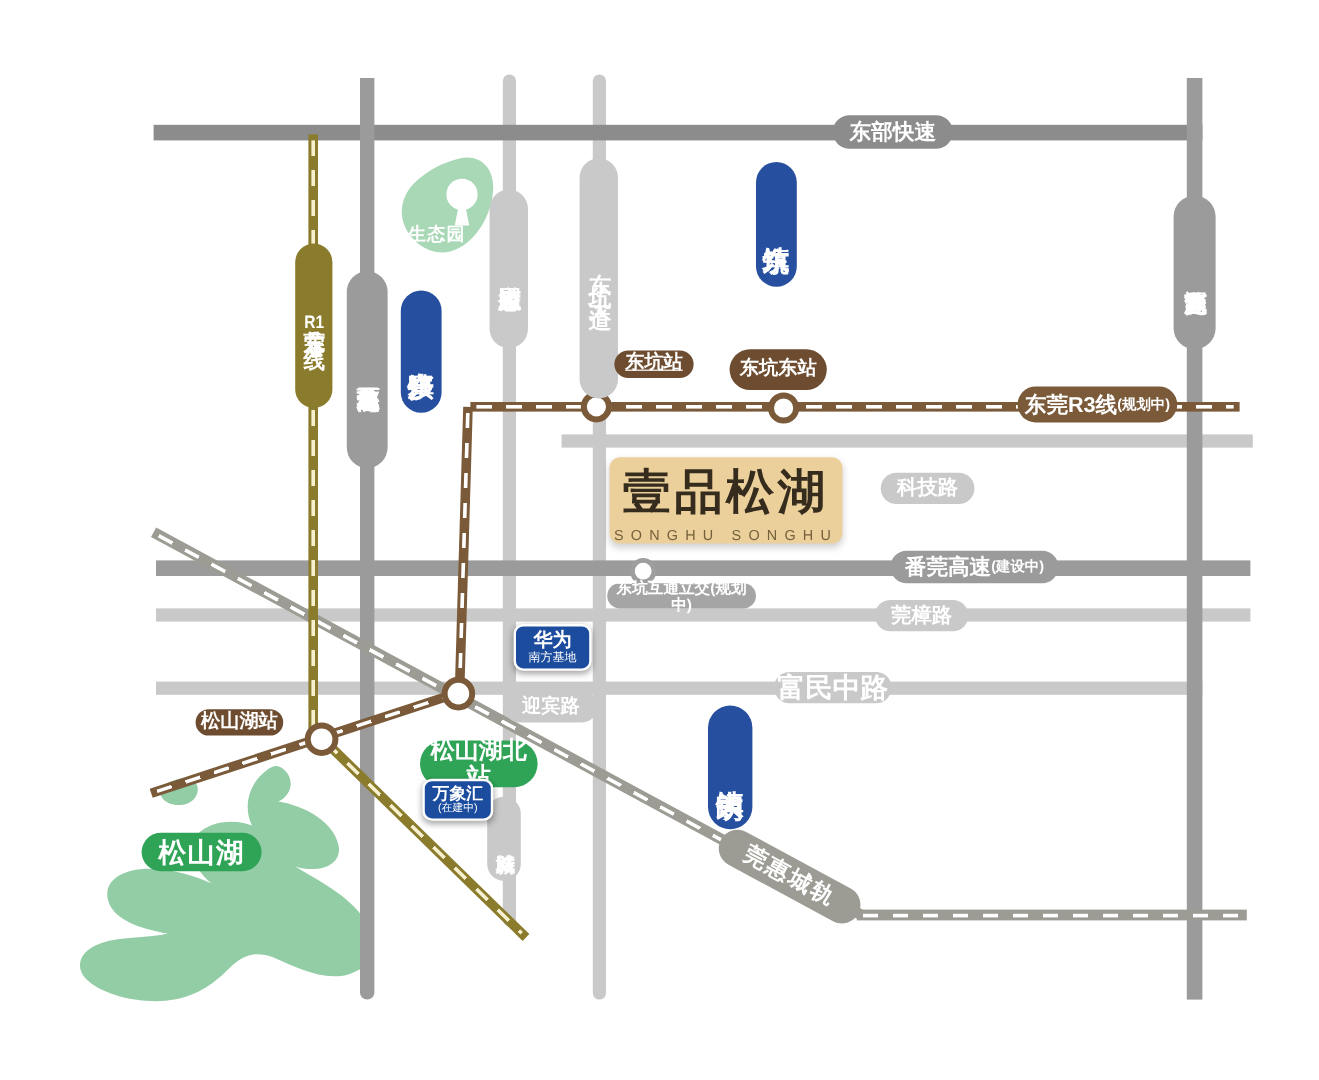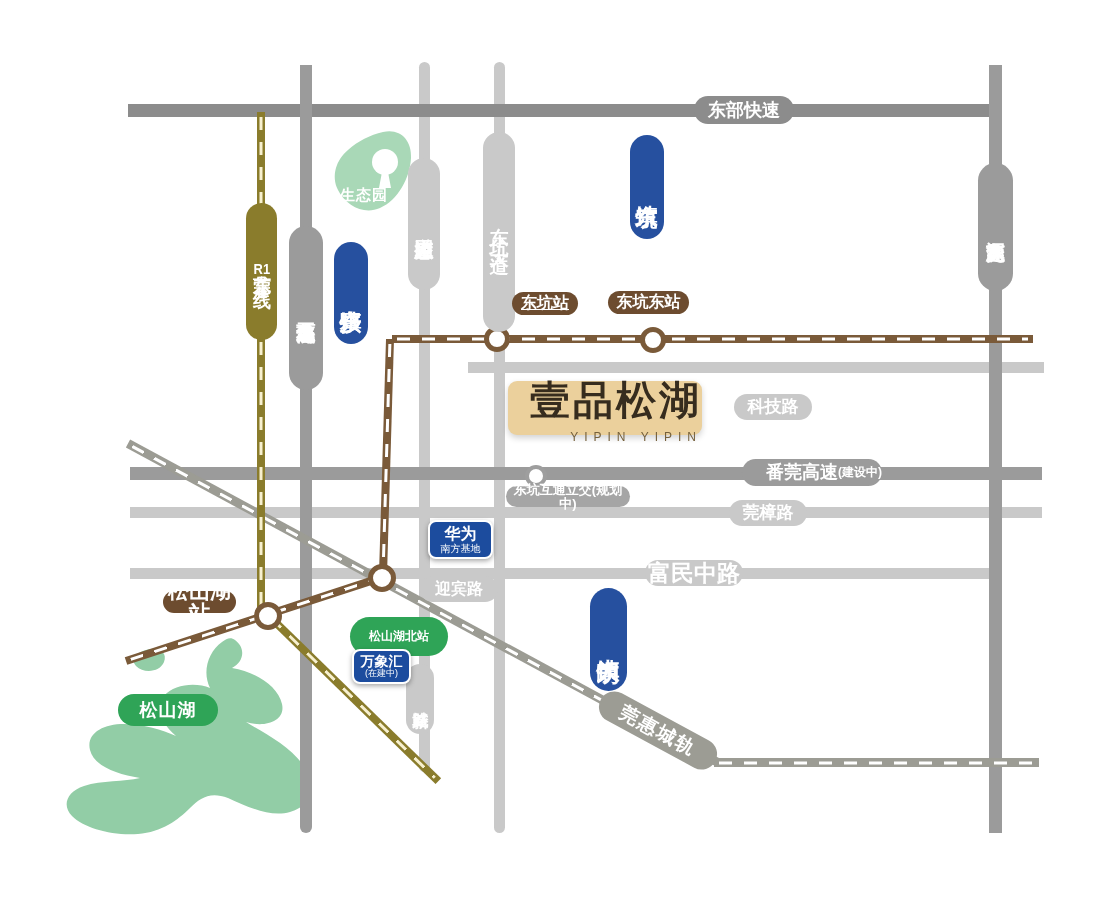--- a/index.html
+++ b/index.html
@@ -154,7 +154,7 @@
   <div class="cap" style="left:593px;top:715px;width:130px;height:31px;background:var(--rail-gray);font-size:19px;font-weight:700;letter-spacing:2px;transform:rotate(28.4deg);">莞惠城轨</div>
 
   <div class="cap" style="left:512px;top:292px;width:66px;height:23px;background:var(--station-brown);font-size:16px;font-weight:700;text-decoration:underline;">东坑站</div>
-  <div class="cap" style="left:608px;top:291px;width:81px;height:23px;background:var(--station-brown);font-size:16px;font-weight:700;">东坑东站</div>
+  <div class="cap" style="left:608px;top:291px;width:81px;height:34px;background:var(--station-brown);font-size:16px;font-weight:700;">东坑东站</div>
   <div class="cap" style="left:163px;top:591px;width:73px;height:22px;background:var(--station-brown);font-size:21px;font-weight:700;">松山湖站</div>
   <div class="cap" style="left:350px;top:617px;width:98px;height:39px;background:var(--badge-green);font-size:12px;font-weight:700;">松山湖北站</div>
 

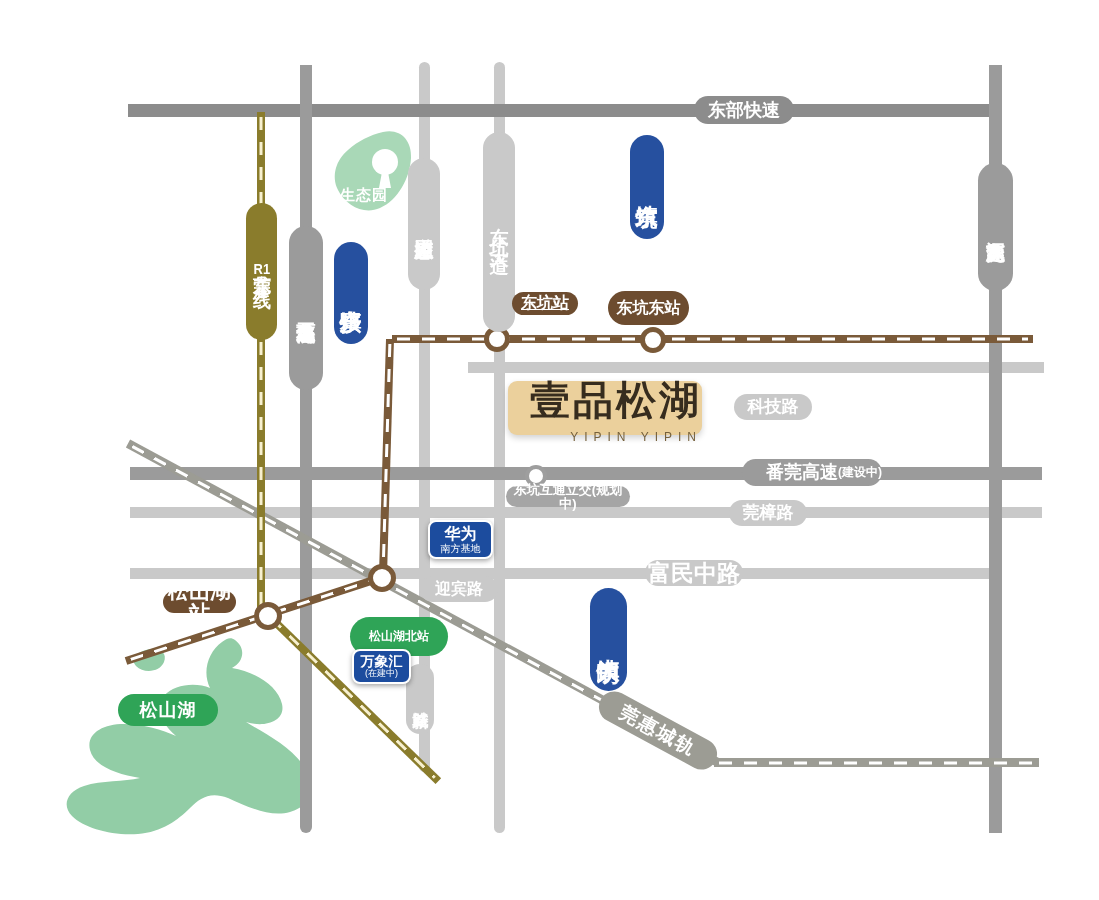--- a/index.html
+++ b/index.html
@@ -150,6 +150,10 @@
       <span style="font-size:10px;">(建设中)</span>
   </div>
 
+  <div class="cap" style="left:848px;top:322px;width:133px;height:30px;background:var(--rail-brown);font-weight:700;">
+    <span style="font-size:18px;">东莞R3线</span>
+      <span style="font-size:12px;">(规划中)</span>
+  </div>
 
   <div class="cap" style="left:593px;top:715px;width:130px;height:31px;background:var(--rail-gray);font-size:19px;font-weight:700;letter-spacing:2px;transform:rotate(28.4deg);">莞惠城轨</div>
 

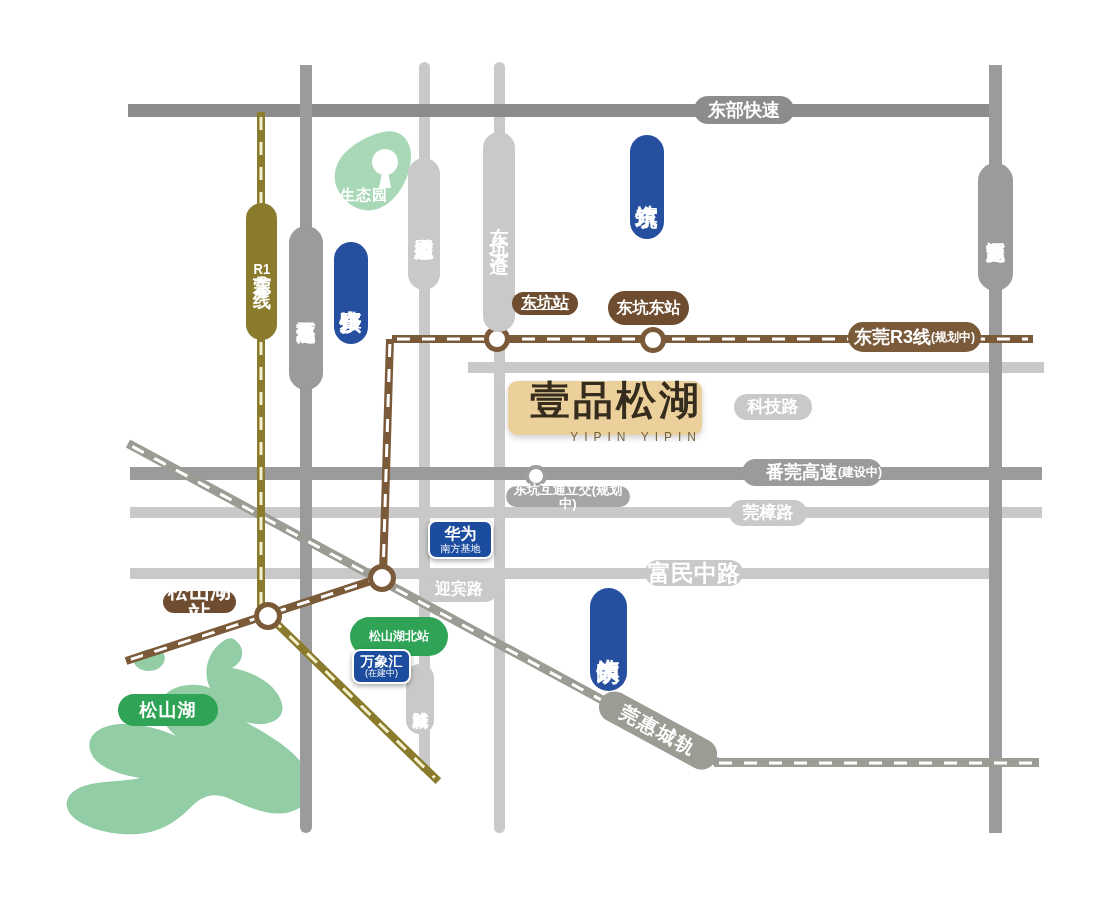--- a/index.html
+++ b/index.html
@@ -48,8 +48,8 @@
     background:#1c4c9e;color:#fff;border:2px solid #fff;border-radius:8px;
     box-shadow:0 2px 5px rgba(0,0,0,.35);z-index:8;line-height:1.1;}
   .project{
-    position:absolute;left:508px;top:381px;width:194px;height:54px;background:var(--tan);
-    border-radius:9px;display:flex;flex-direction:column;align-items:flex-end;justify-content:center;
+    position:absolute;left:508px;top:381px;width:194px;height:72px;background:var(--tan);
+    border-radius:9px;display:flex;flex-direction:column;align-items:center;justify-content:center;
     z-index:9;box-shadow:0 3px 6px rgba(0,0,0,.18);
   }
   .project .zh{font-size:40px;font-weight:700;color:#362c1e;letter-spacing:3px;font-family:"DejaVu Serif","Liberation Serif",serif;}

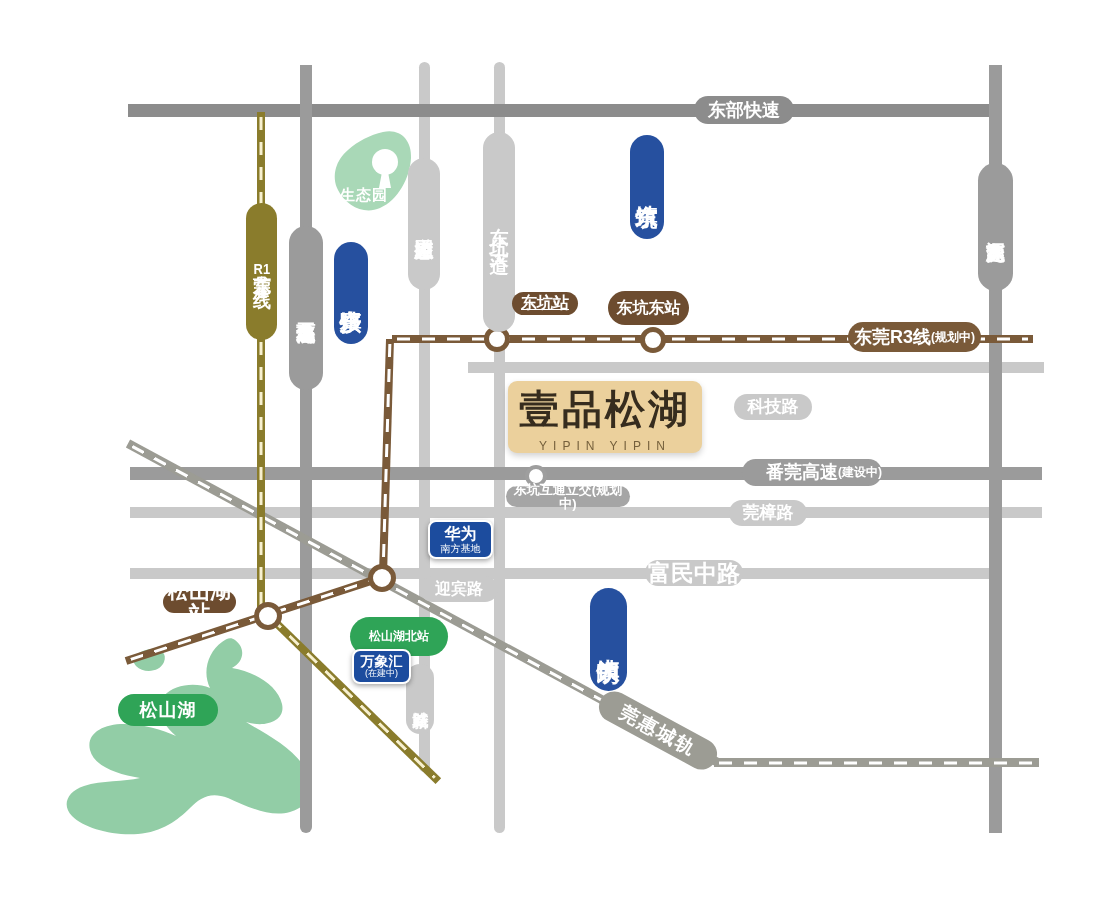--- a/index.html
+++ b/index.html
@@ -182,7 +182,7 @@
 
   <div class="project">
     <div class="zh">壹品松湖</div>
-    <div class="en">YIPIN YIPIN</div>
+    <div class="en">SONGHU SONGHU</div>
   </div>
 
 </div>

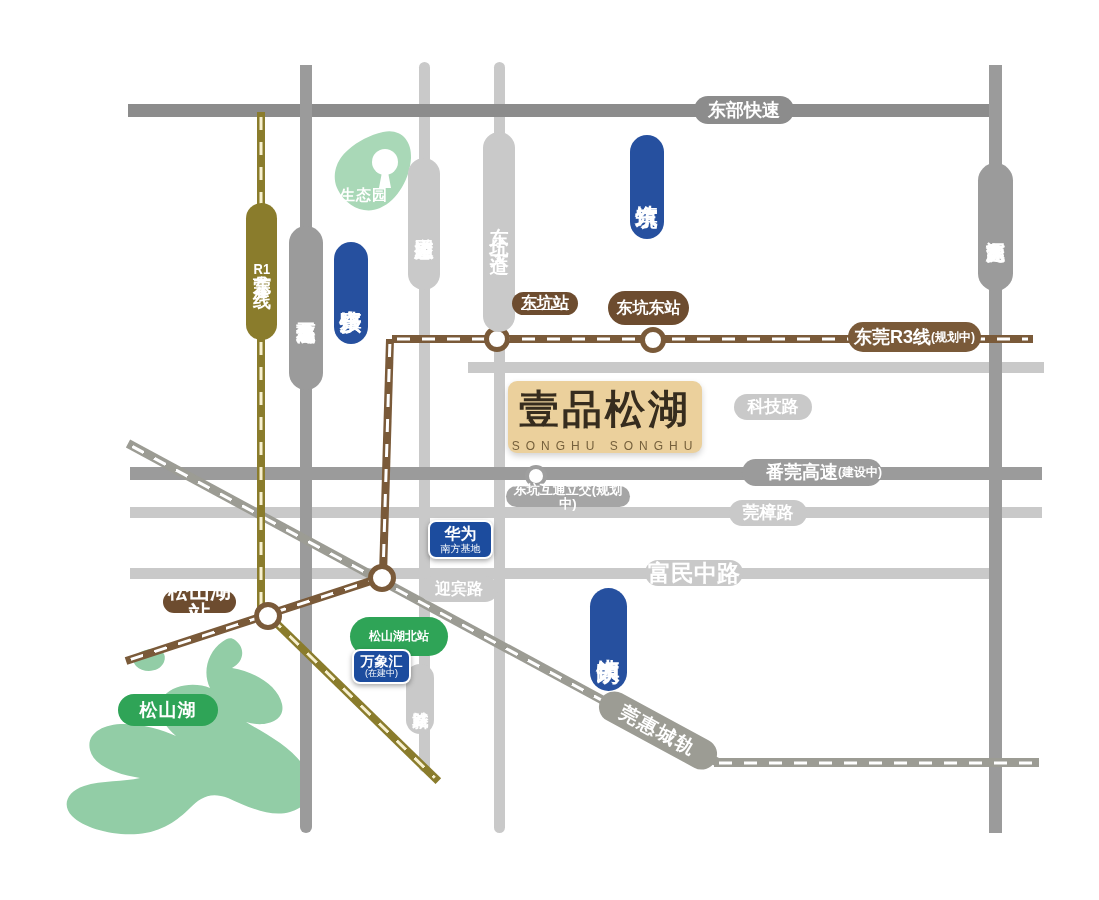--- a/index.html
+++ b/index.html
@@ -124,7 +124,7 @@
 
   <div class="cap vtext" style="left:289px;top:226px;width:34px;height:164px;background:var(--road-mid);font-size:19px;font-weight:700;">珠三角环线高速</div>
 
-  <div class="cap" style="left:742px;top:459px;width:140px;height:27px;background:var(--road-mid);font-weight:700;justify-content:flex-end;">
+  <div class="cap" style="left:742px;top:459px;width:140px;height:27px;background:var(--road-mid);font-weight:700;">
     <span style="font-size:18px;">番莞高速</span>
       <span style="font-size:12px;">(建设中)</span>
   </div>

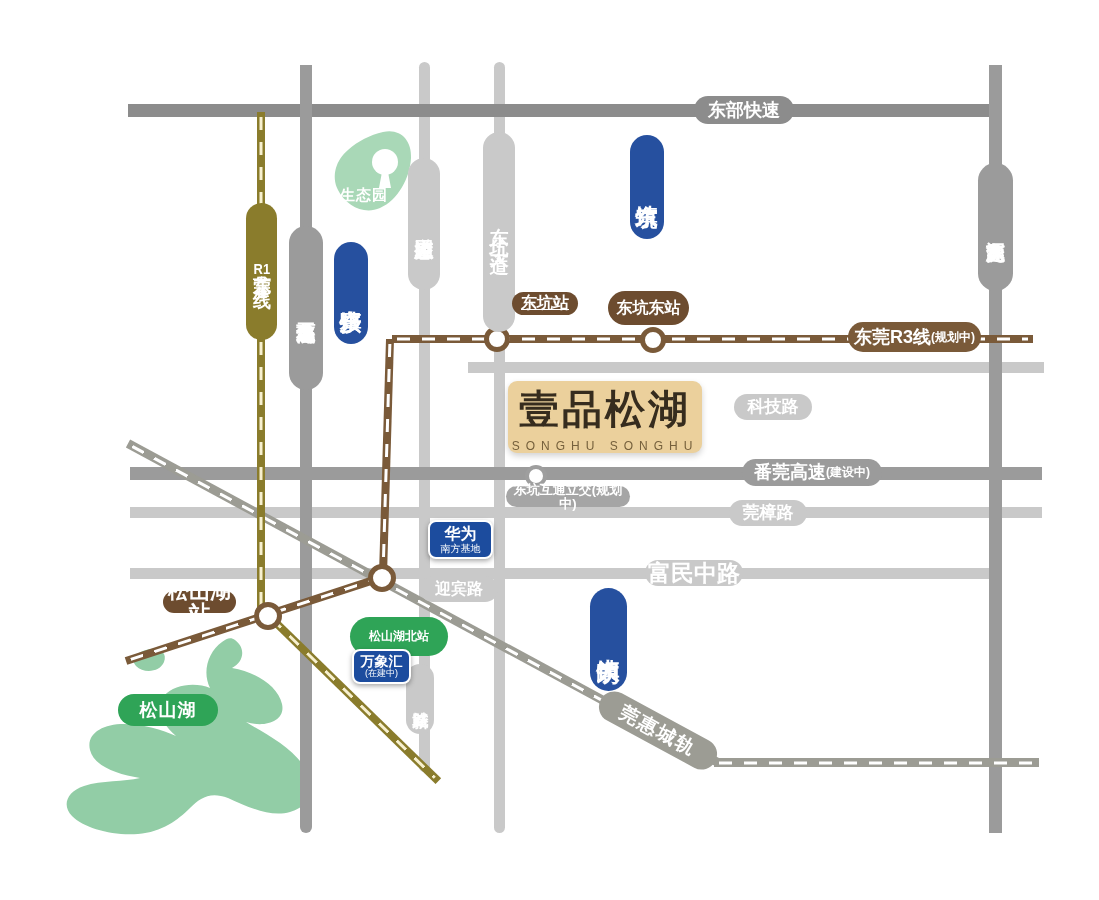--- a/index.html
+++ b/index.html
@@ -159,7 +159,7 @@
 
   <div class="cap" style="left:512px;top:292px;width:66px;height:23px;background:var(--station-brown);font-size:16px;font-weight:700;text-decoration:underline;">东坑站</div>
   <div class="cap" style="left:608px;top:291px;width:81px;height:34px;background:var(--station-brown);font-size:16px;font-weight:700;">东坑东站</div>
-  <div class="cap" style="left:163px;top:591px;width:73px;height:22px;background:var(--station-brown);font-size:21px;font-weight:700;">松山湖站</div>
+  <div class="cap" style="left:163px;top:591px;width:73px;height:22px;background:var(--station-brown);font-size:16px;font-weight:700;">松山湖站</div>
   <div class="cap" style="left:350px;top:617px;width:98px;height:39px;background:var(--badge-green);font-size:12px;font-weight:700;">松山湖北站</div>
 
   <div class="cap vtext" style="left:630px;top:135px;width:34px;height:104px;background:var(--badge-blue);font-size:22px;font-weight:700;">东坑镇</div>

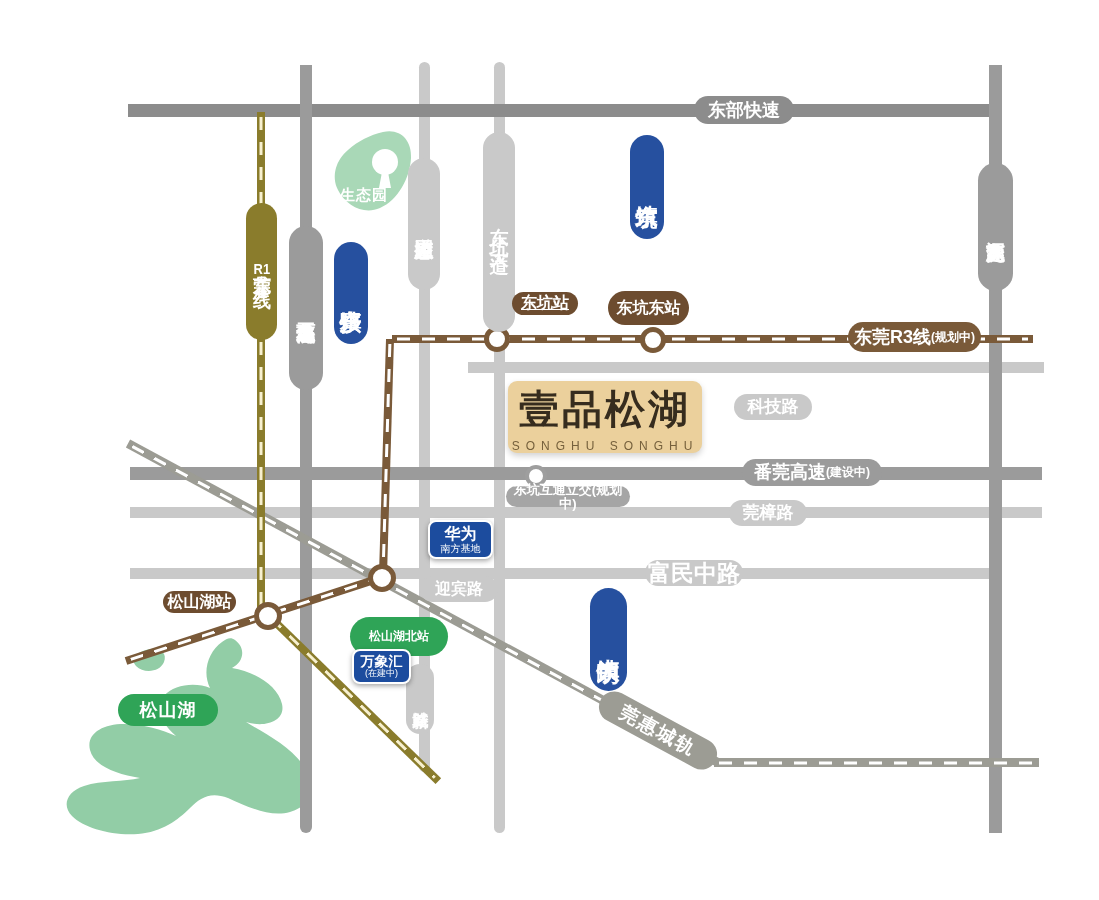--- a/index.html
+++ b/index.html
@@ -160,7 +160,7 @@
   <div class="cap" style="left:512px;top:292px;width:66px;height:23px;background:var(--station-brown);font-size:16px;font-weight:700;text-decoration:underline;">东坑站</div>
   <div class="cap" style="left:608px;top:291px;width:81px;height:34px;background:var(--station-brown);font-size:16px;font-weight:700;">东坑东站</div>
   <div class="cap" style="left:163px;top:591px;width:73px;height:22px;background:var(--station-brown);font-size:16px;font-weight:700;">松山湖站</div>
-  <div class="cap" style="left:350px;top:617px;width:98px;height:39px;background:var(--badge-green);font-size:12px;font-weight:700;">松山湖北站</div>
+  <div class="cap" style="left:350px;top:617px;width:98px;height:39px;background:var(--badge-green);font-size:20px;font-weight:700;">松山湖北站</div>
 
   <div class="cap vtext" style="left:630px;top:135px;width:34px;height:104px;background:var(--badge-blue);font-size:22px;font-weight:700;">东坑镇</div>
   <div class="cap vtext" style="left:334px;top:242px;width:34px;height:102px;background:var(--badge-blue);font-size:22px;font-weight:700;">寮步镇</div>

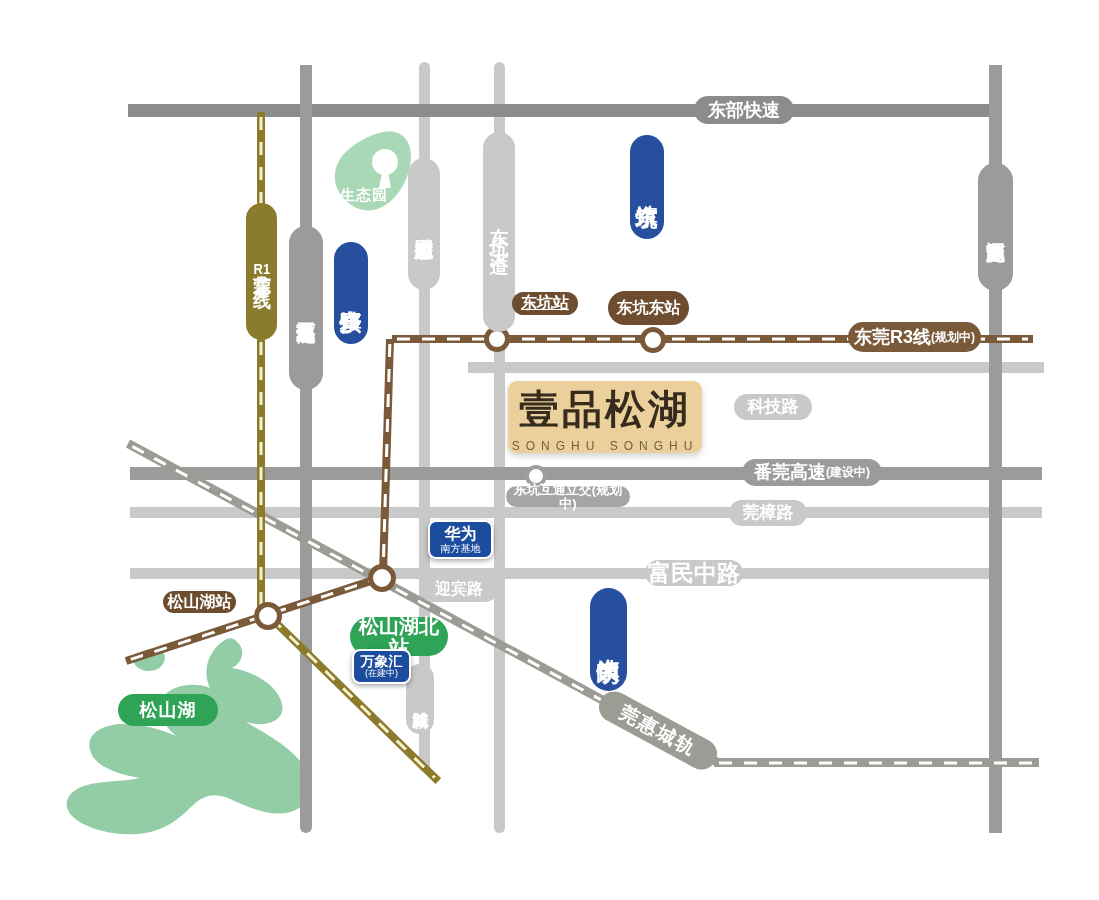--- a/index.html
+++ b/index.html
@@ -178,7 +178,7 @@
     <span style="font-size:9px;">(在建中)</span>
   </div>
 
-  <div class="cap" style="left:118px;top:694px;width:100px;height:32px;background:var(--badge-green);font-size:18px;font-weight:700;letter-spacing:1px;">松山湖</div>
+  <div class="cap" style="left:118px;top:694px;width:100px;height:32px;background:var(--badge-green);font-size:23px;font-weight:700;letter-spacing:1px;">松山湖</div>
 
   <div class="project">
     <div class="zh">壹品松湖</div>

